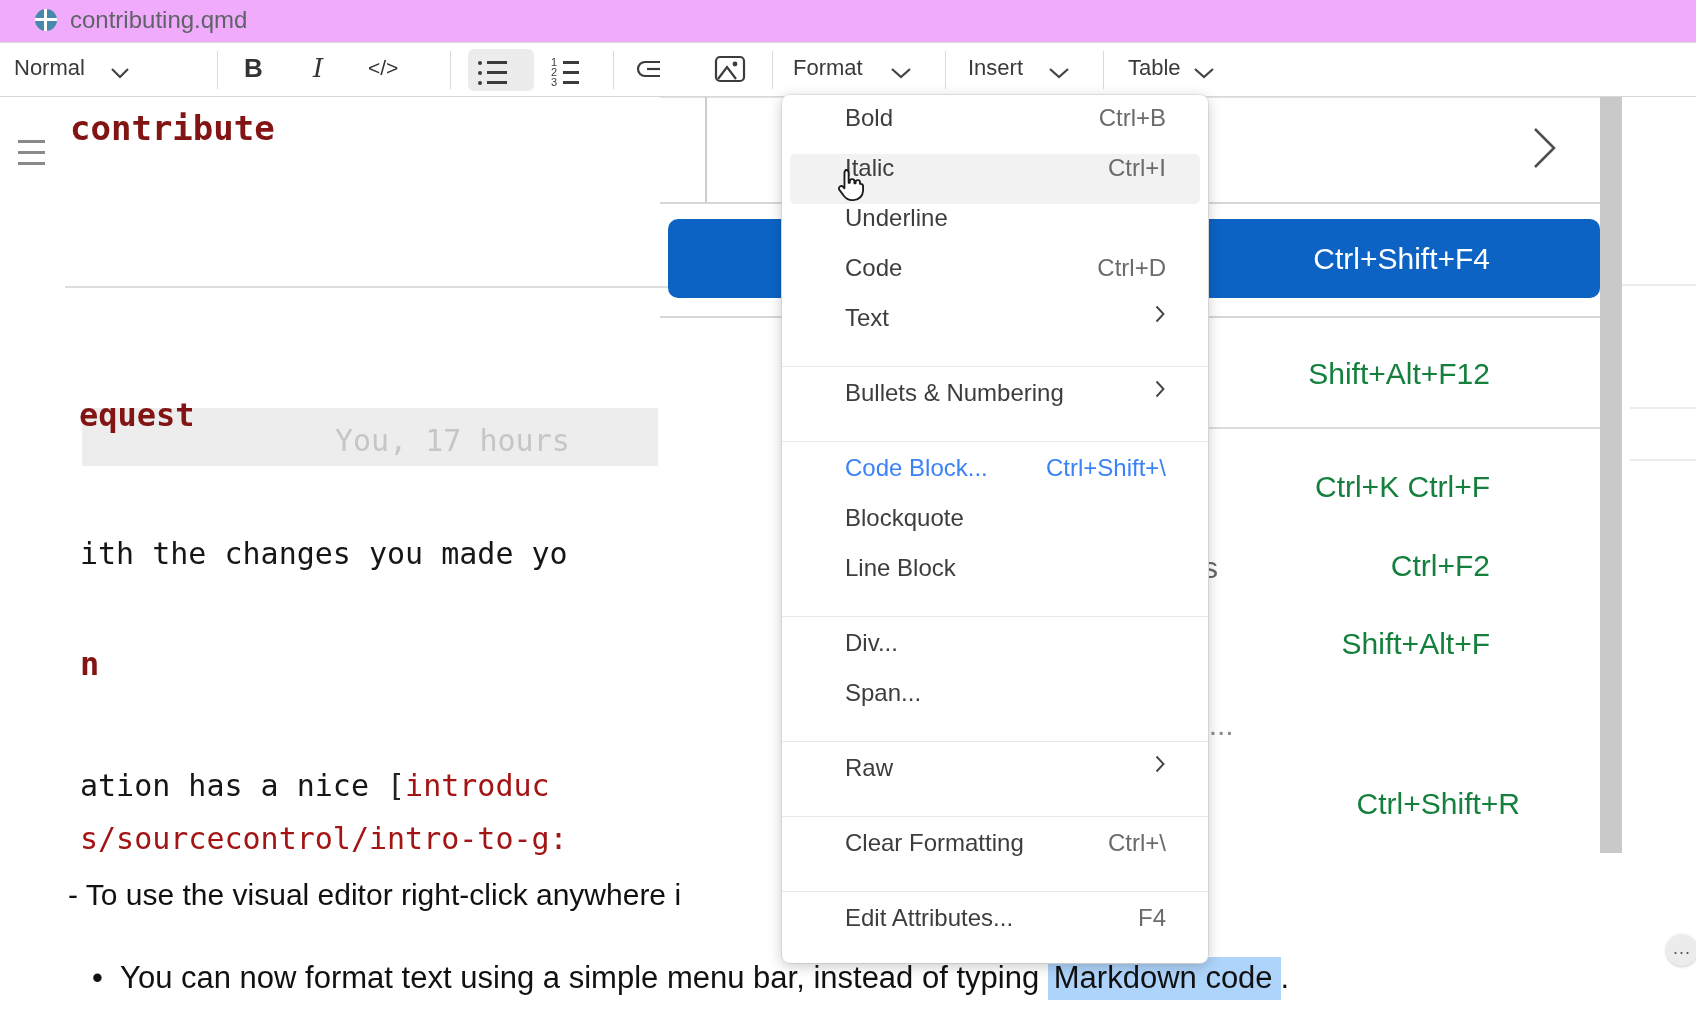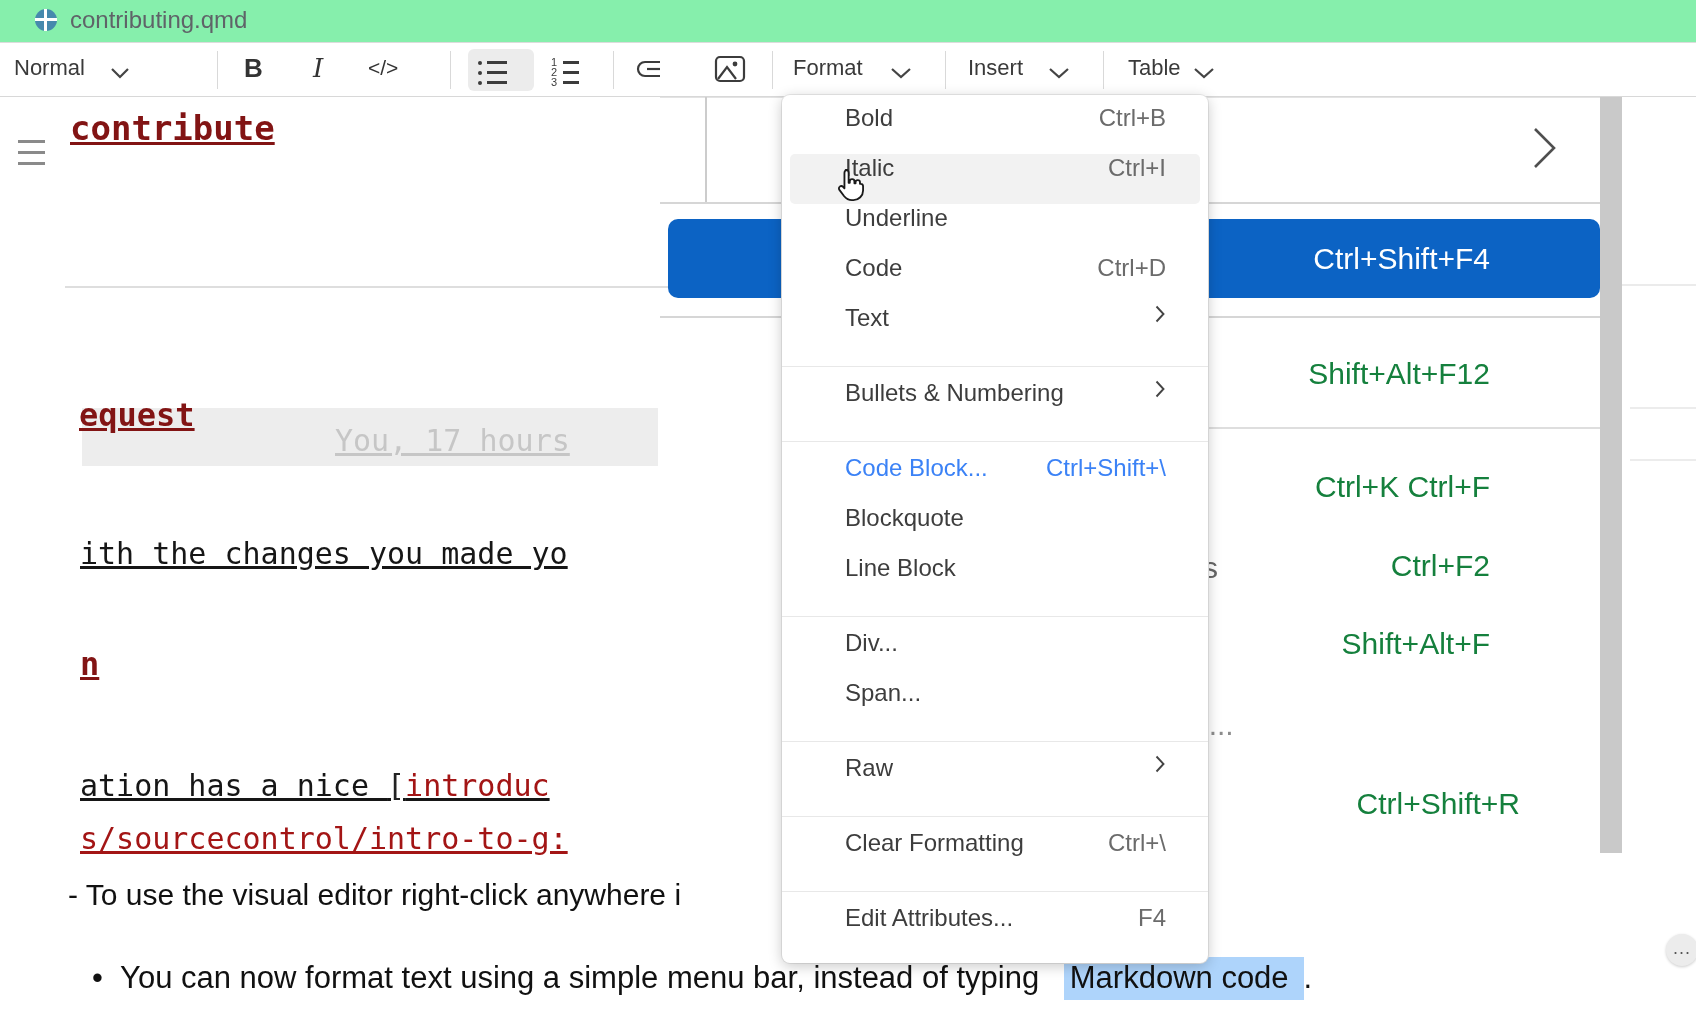--- a/index.html
+++ b/index.html
@@ -9,7 +9,7 @@
   .nowrap{white-space:pre;text-decoration:underline;}
 
   
-  #tabbar{position:absolute;left:0;top:0;width:1696px;height:42px;background:#86efac;border-bottom:1px solid #dcdcdc;}
+  #tabbar{position:absolute;left:0;top:0;width:1696px;height:42px;background:#f0abfc;border-bottom:1px solid #dcdcdc;}
   #globe{position:absolute;left:35px;top:9px;width:22px;height:22px;border-radius:50%;background:#4689ad;}
   #globe::before{content:"";position:absolute;left:0;top:9px;width:22px;height:3px;background:#fff;}
   #globe::after{content:"";position:absolute;left:9px;top:0;width:3px;height:22px;background:#fff;}

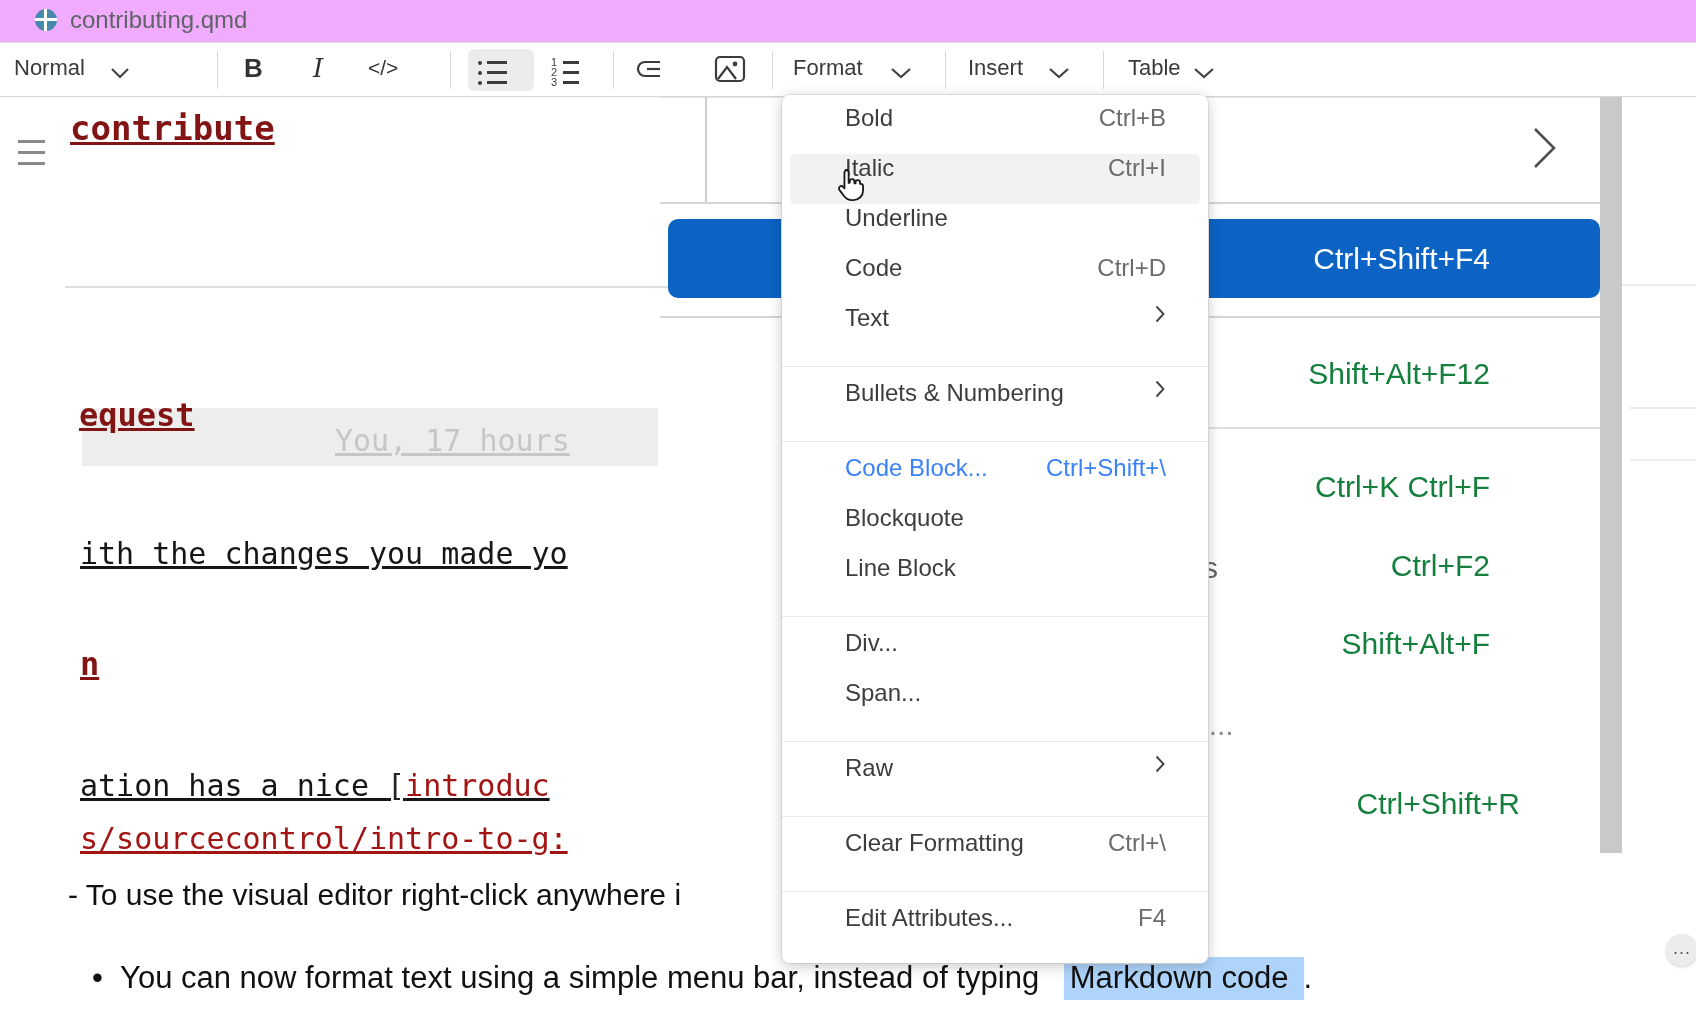--- a/index.html
+++ b/index.html
@@ -6,7 +6,7 @@
   #stage{position:relative;width:1696px;height:1027px;background:#fff;overflow:hidden;
          font-family:"Liberation Sans",sans-serif;}
   .abs{position:absolute;}
-  .nowrap{white-space:pre;text-decoration:underline;}
+  .nowrap{white-space:pre;}
 
   
   #tabbar{position:absolute;left:0;top:0;width:1696px;height:42px;background:#f0abfc;border-bottom:1px solid #dcdcdc;}

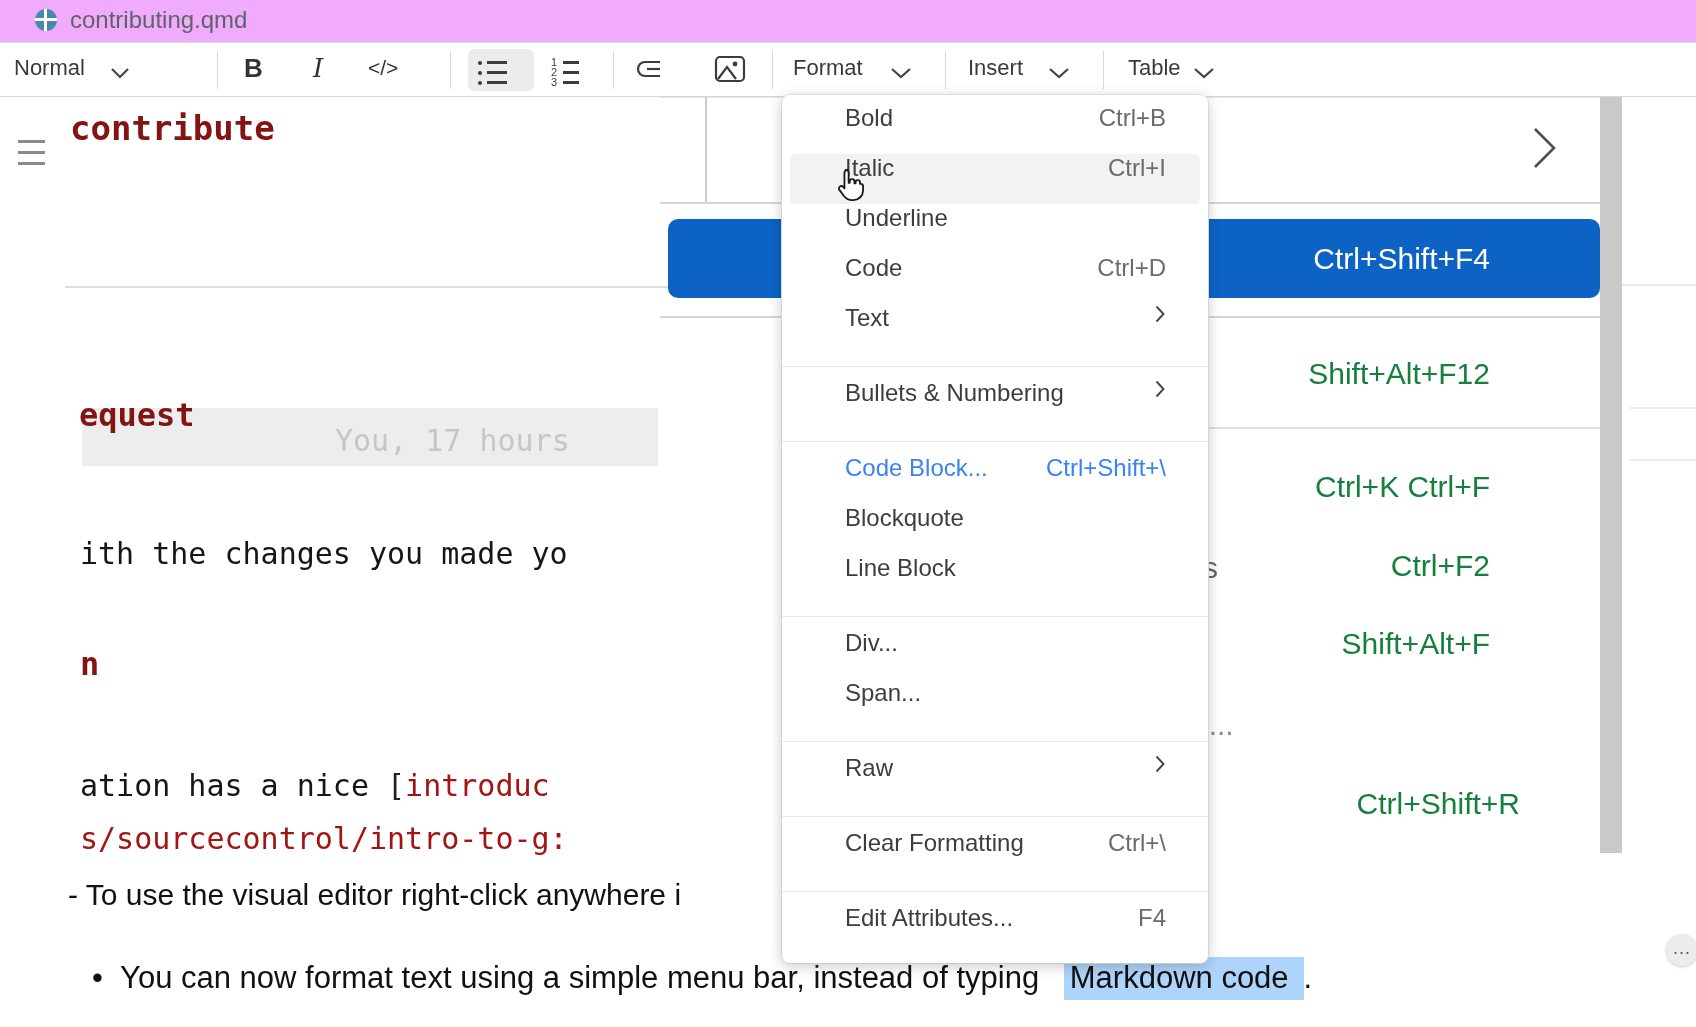--- a/index.html
+++ b/index.html
@@ -61,7 +61,7 @@
   #tip-code{display:inline-block;background:#f1f1f1;border:1px solid #d9d9d9;border-radius:6px;
             padding:4px 12px;font-family:"DejaVu Sans Mono",monospace;font-size:27px;color:#a62929;}
   #bullet-line{position:absolute;left:92px;top:960px;white-space:pre;font-size:31px;color:#111;}
-  #bullet-line .sel{background:#aed4fb;padding:3px 15px 5px 6px;margin-left:16px;}
+  #bullet-line .sel{background:#aed4fb;padding:3px 8px 5px 6px;}
   #more-btn{position:absolute;left:1666px;top:934px;width:32px;height:32px;border-radius:50%;
             background:#ececec;box-shadow:0 1px 3px rgba(0,0,0,.2);color:#555;font-size:18px;
             letter-spacing:1px;text-align:center;line-height:28px;}

